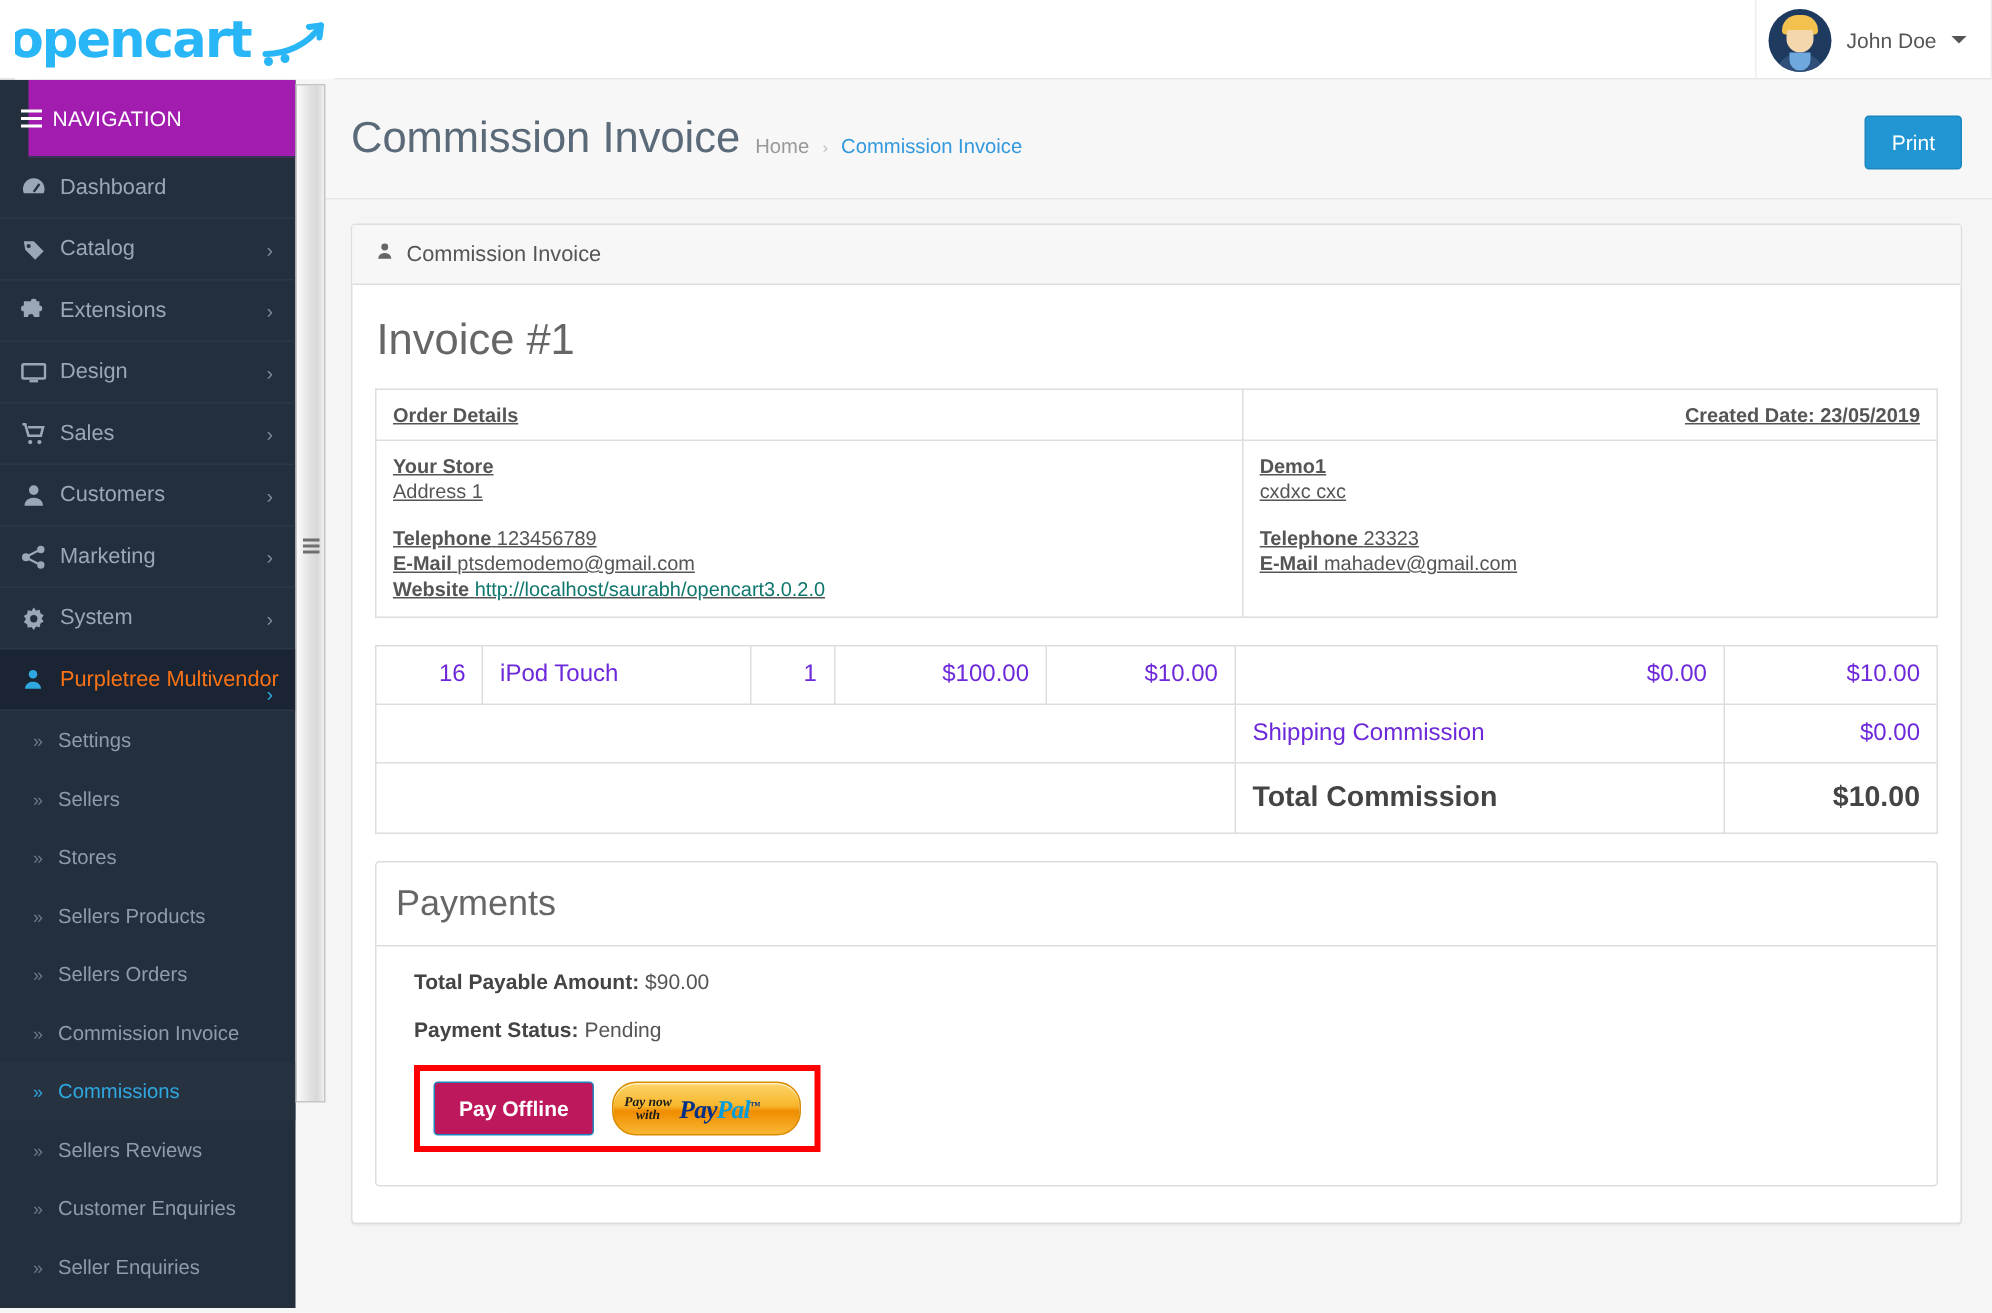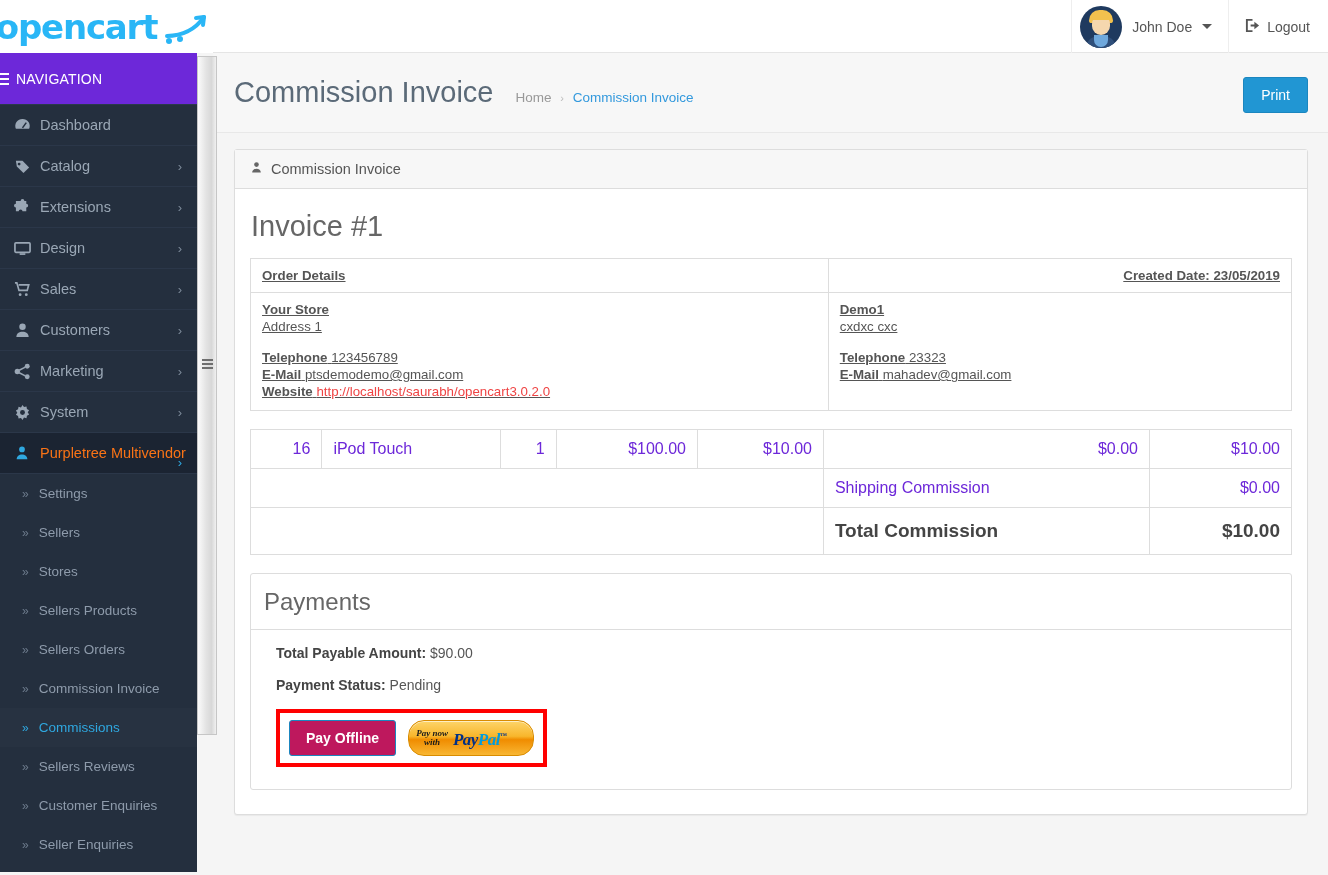--- a/index.html
+++ b/index.html
@@ -20,7 +20,7 @@
     z-index: 30;
   }
   #brand {
-    position: absolute; left: 0; top: 0; width: 213px; height: 53px;
+    position: absolute; left: 10px; top: 0; width: 213px; height: 53px;
     display: flex; align-items: center; justify-content: center;
     overflow: hidden; background:#fff;
   }

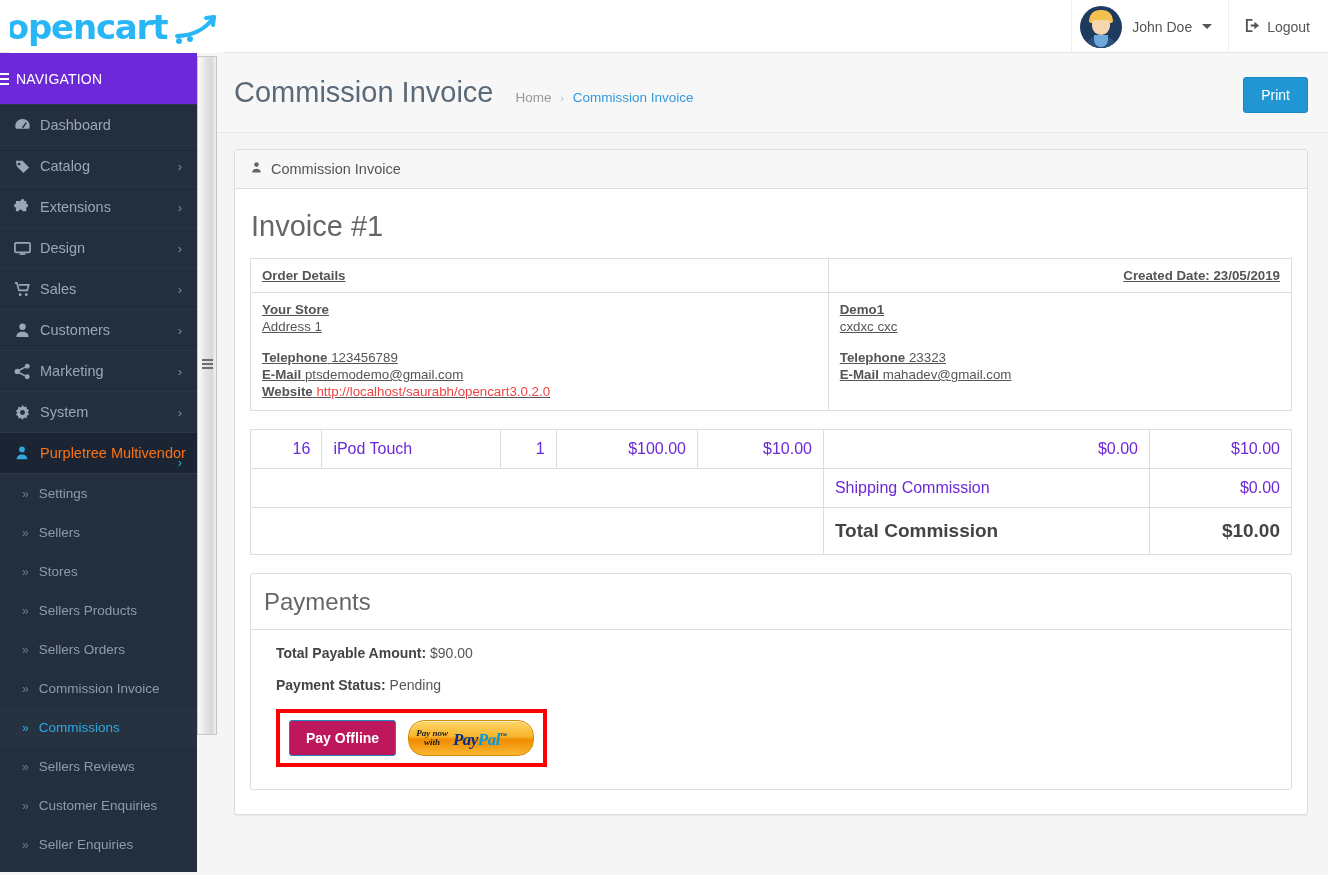--- a/index.html
+++ b/index.html
@@ -226,15 +226,6 @@
       </div>
       <span id="username">John Doe</span>
       <span class="caret-down"></span>
-    </div>
-    <div id="logoutbox">
-      <span>
-        <svg width="15" height="15" viewBox="0 0 16 16">
-          <path d="M1 1 h7 v2 H3 v10 h5 v2 H1 z" fill="#555"></path>
-          <path d="M10 4 l5 4 l-5 4 v-3 H6 V7 h4 z" fill="#555"></path>
-        </svg>
-      </span>
-      <span>Logout</span>
     </div>
   </div>
 </div>

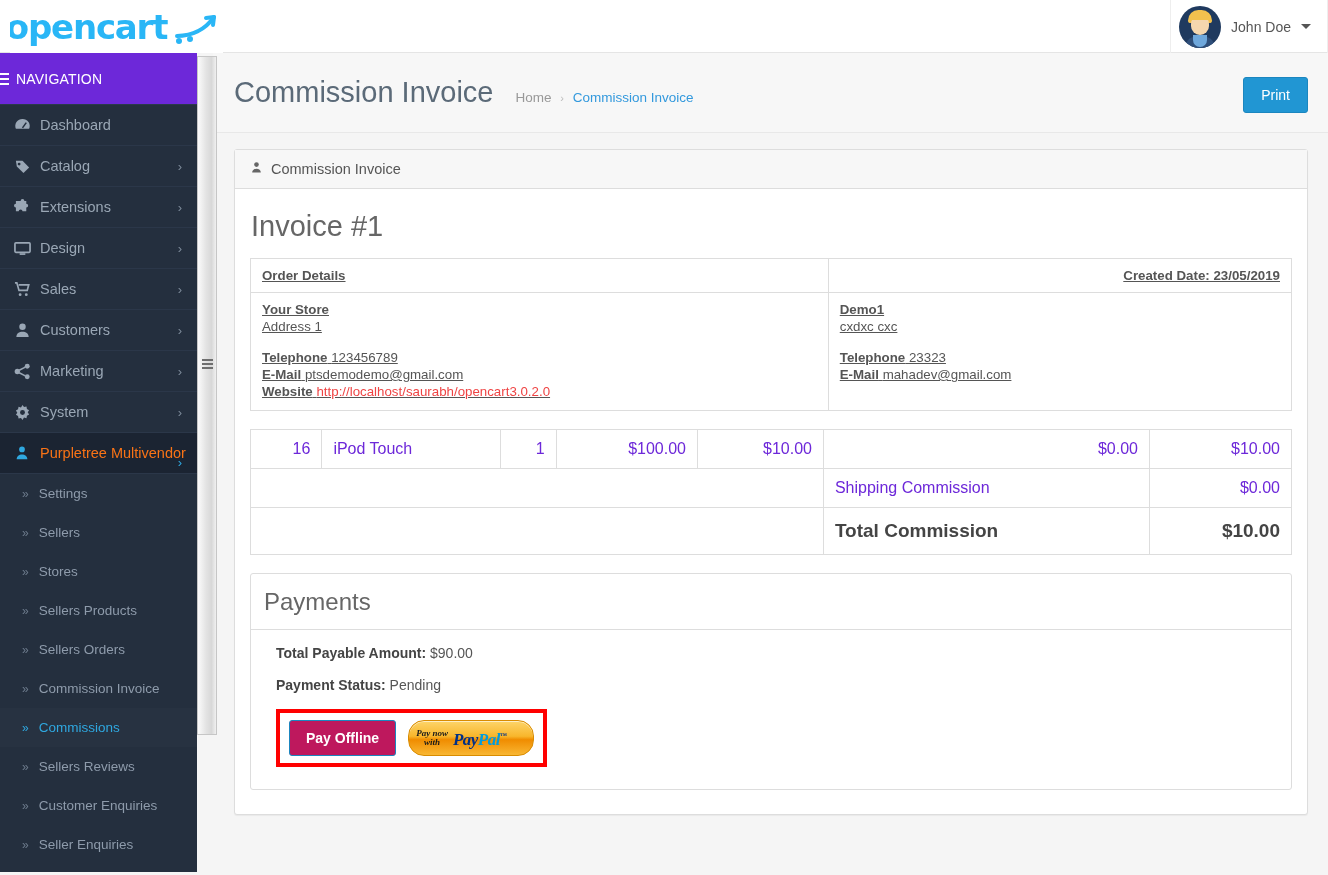--- a/index.html
+++ b/index.html
@@ -71,9 +71,10 @@
     background: #242f3e; overflow: hidden; z-index: 20;
   }
   #navheader {
-    height: 52px; background: #6d28d9; display:flex; align-items:center;
+    height: 52px; background: #a21caf; display:flex; align-items:center;
     padding-left: 0; color:#fff; font-size: 14px; letter-spacing: .2px;
     border-bottom: 1px solid #2b394b;
+    margin-left: 19px;
   }
   #navheader .burger { margin-left:-5px; margin-right: 7px; width: 14px; flex:none; }
   #navheader .burger span { display:block; height:2px; background:#fff; margin:3px 0; }

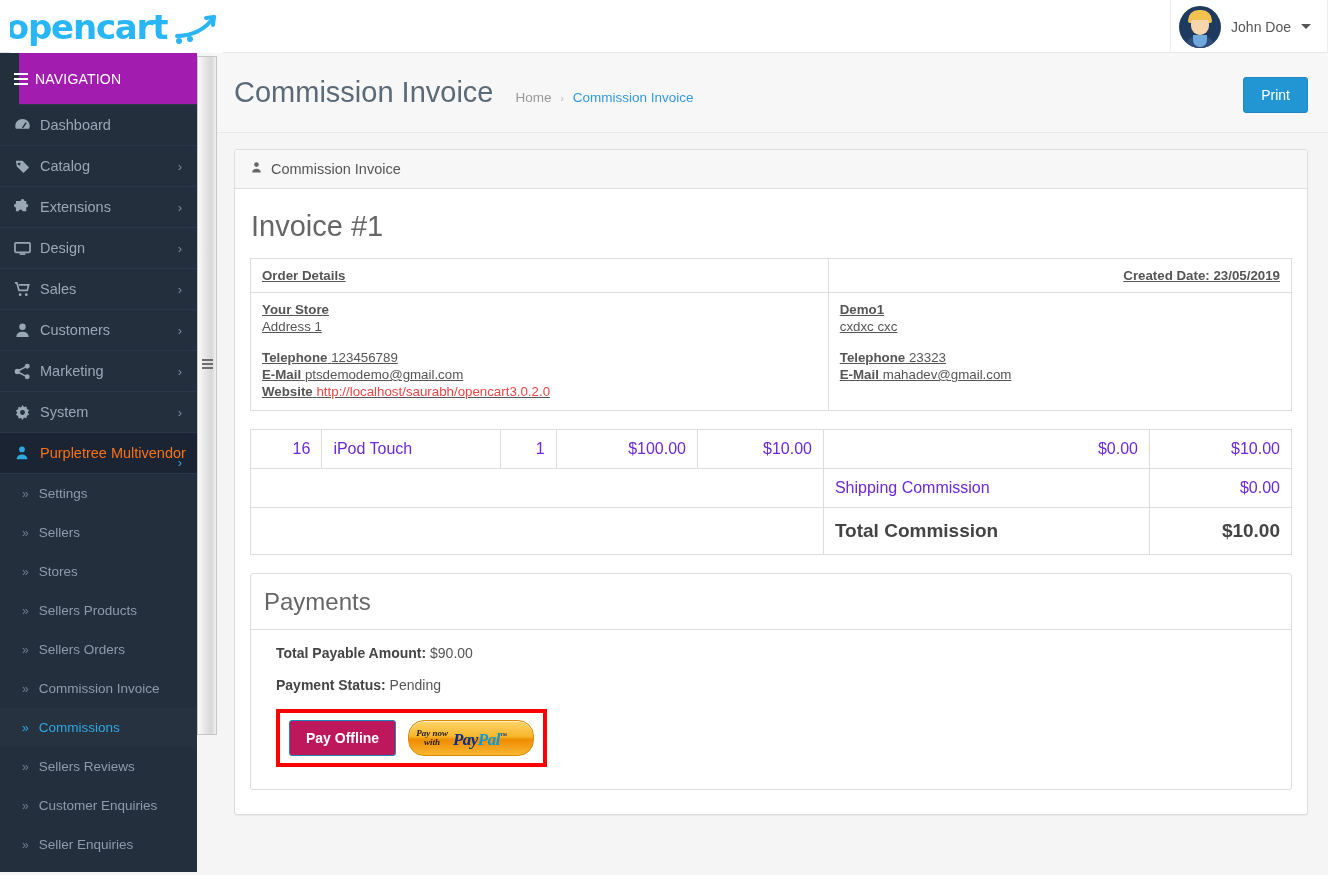--- a/index.html
+++ b/index.html
@@ -116,7 +116,7 @@
     display:flex; align-items:center; padding: 0 28px 0 21px; position: relative;
   }
   #pagetitle { font-size: 29px; color:#5b6a78; font-weight: 400; }
-  #breadcrumb { margin-left: 22px; font-size: 13.5px; margin-top: 10px; }
+  #breadcrumb { margin-left: 10px; font-size: 13.5px; margin-top: 10px; }
   #breadcrumb .crumb-home { color:#999; }
   #breadcrumb .sep { color:#bbb; margin: 0 5px; font-size: 11px; }
   #breadcrumb .crumb-cur { color:#3399dd; }

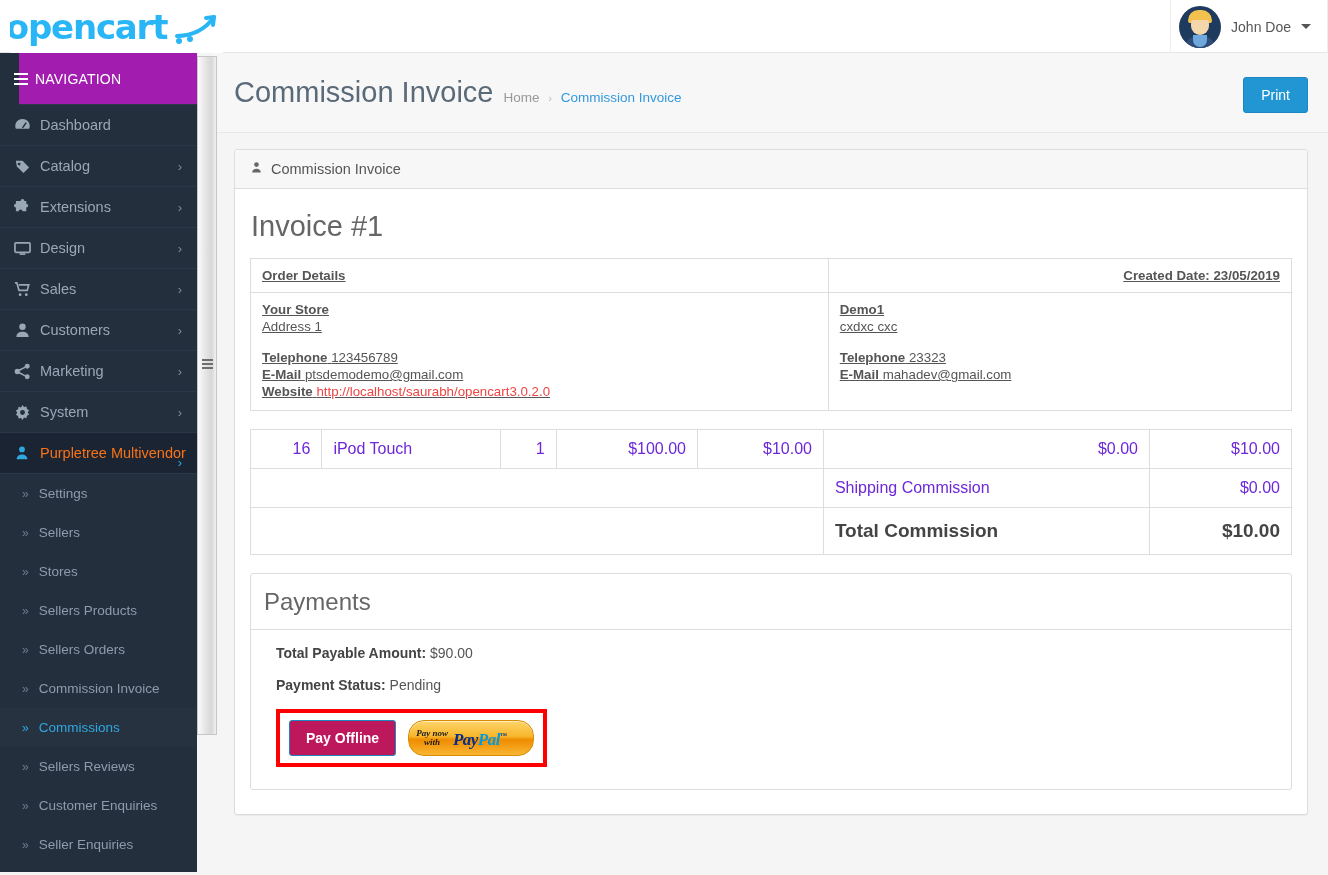--- a/index.html
+++ b/index.html
@@ -148,7 +148,7 @@
   .rt { text-align: right; }
   .addr-line { margin: 0 0 2px 0; }
   .addr-gap { height: 14px; }
-  .lnk { color:#ef4444; }
+  .lnk { color:#0f766e; }
 
   table.ctbl { width:100%; border-collapse: collapse; margin-top: 18px; }
   table.ctbl th {

